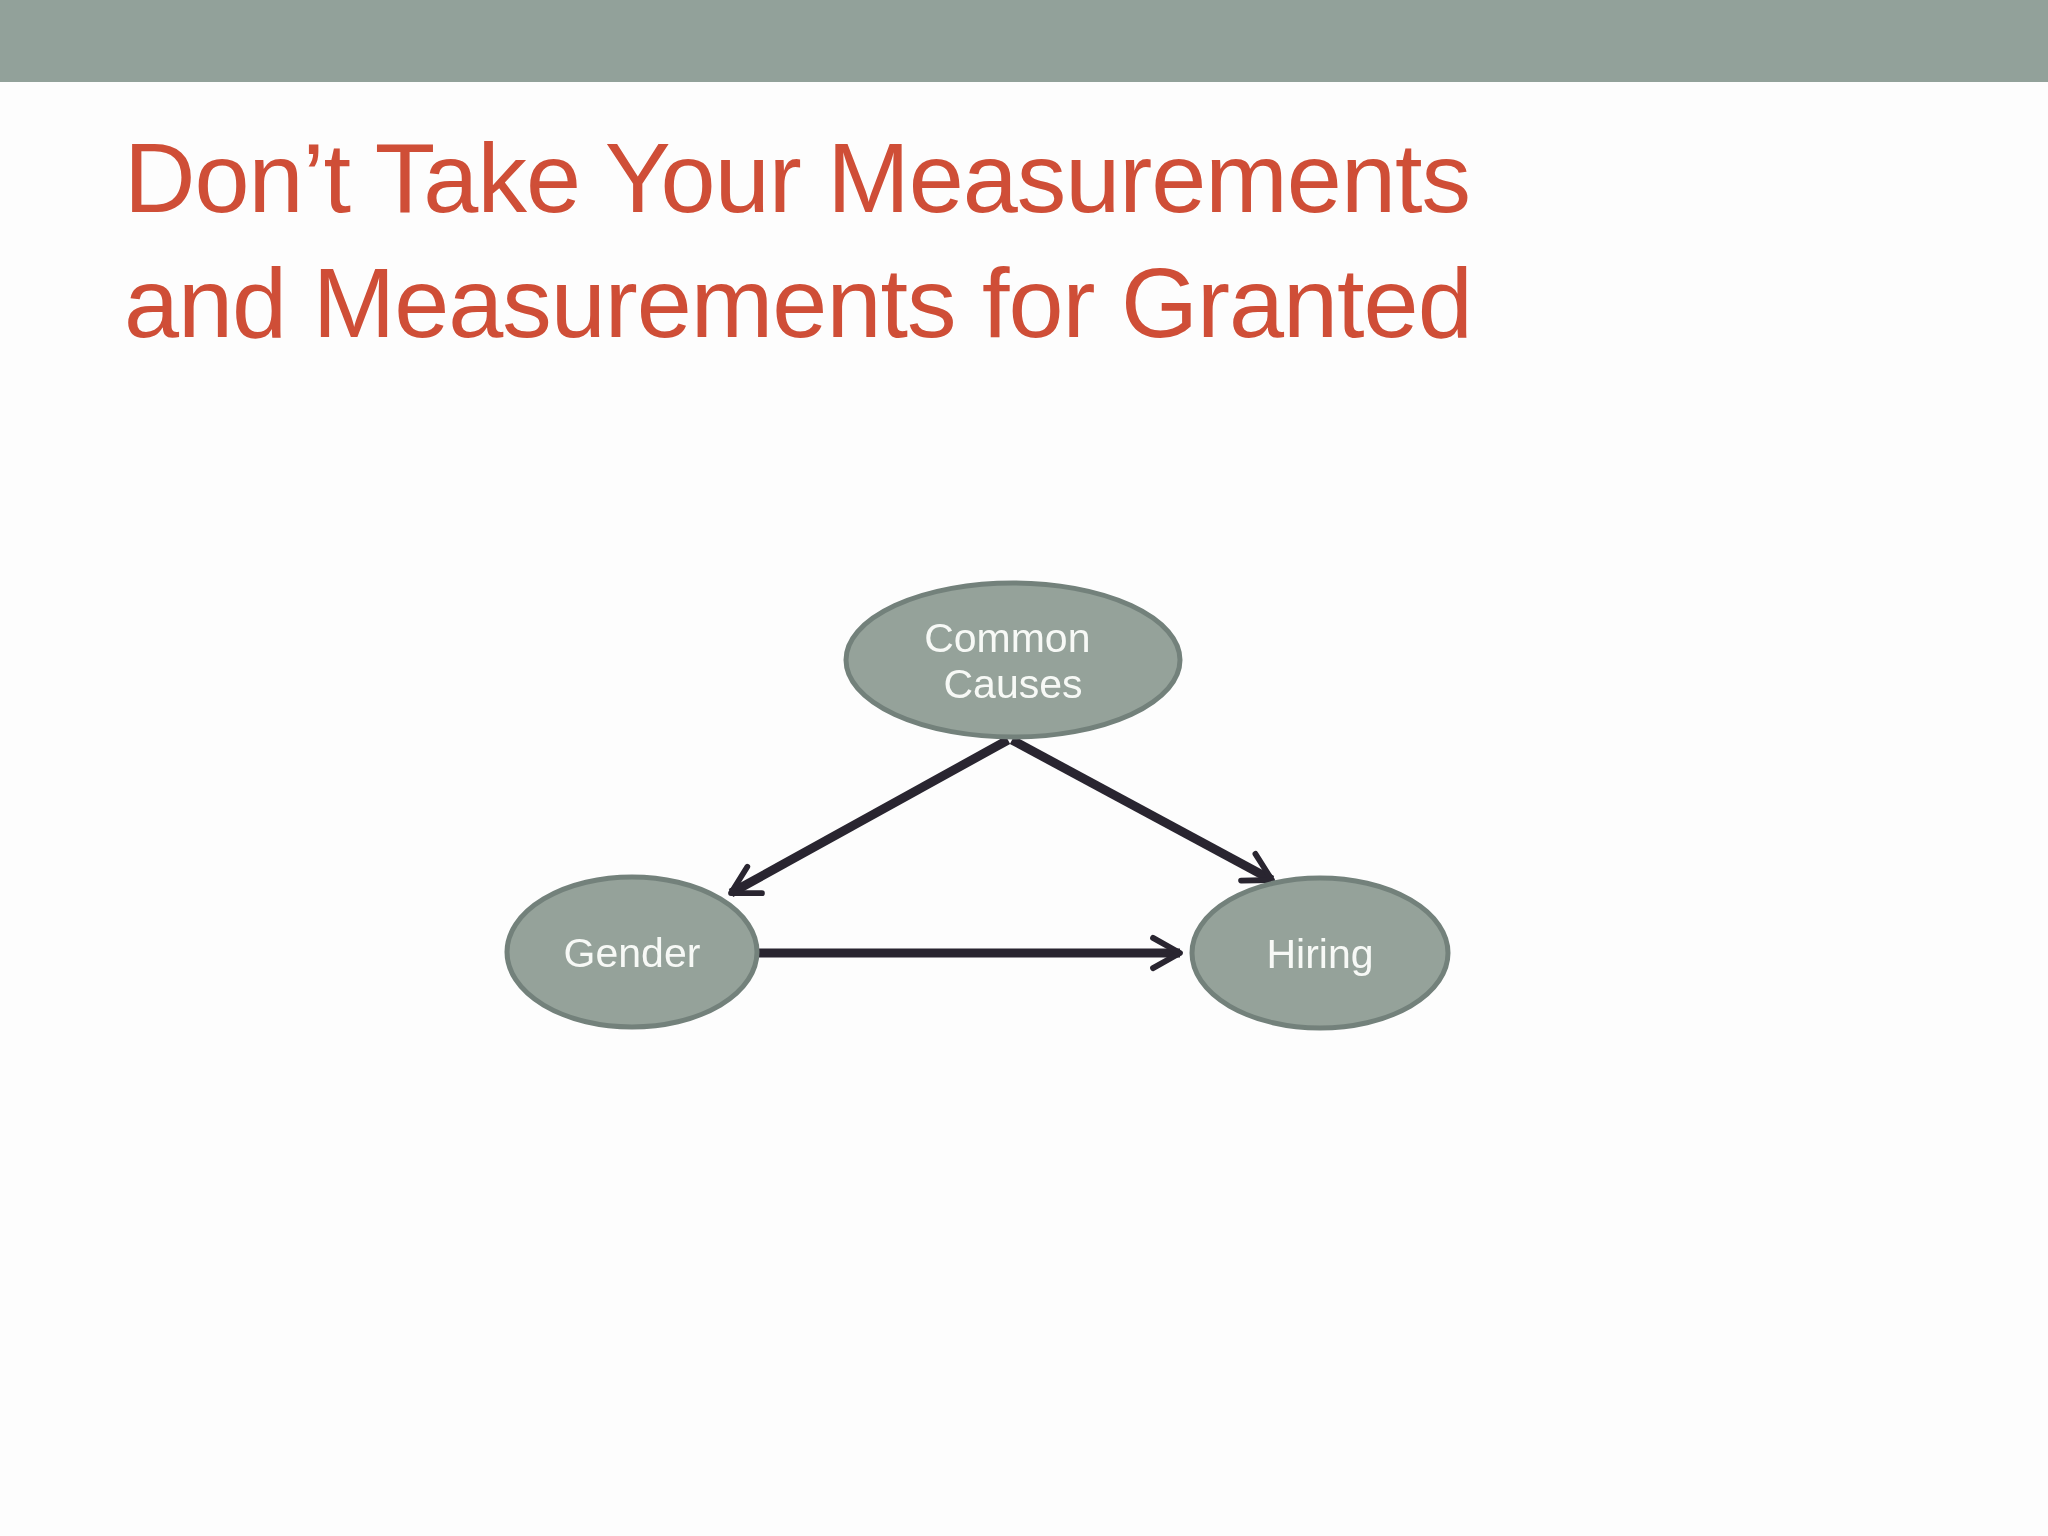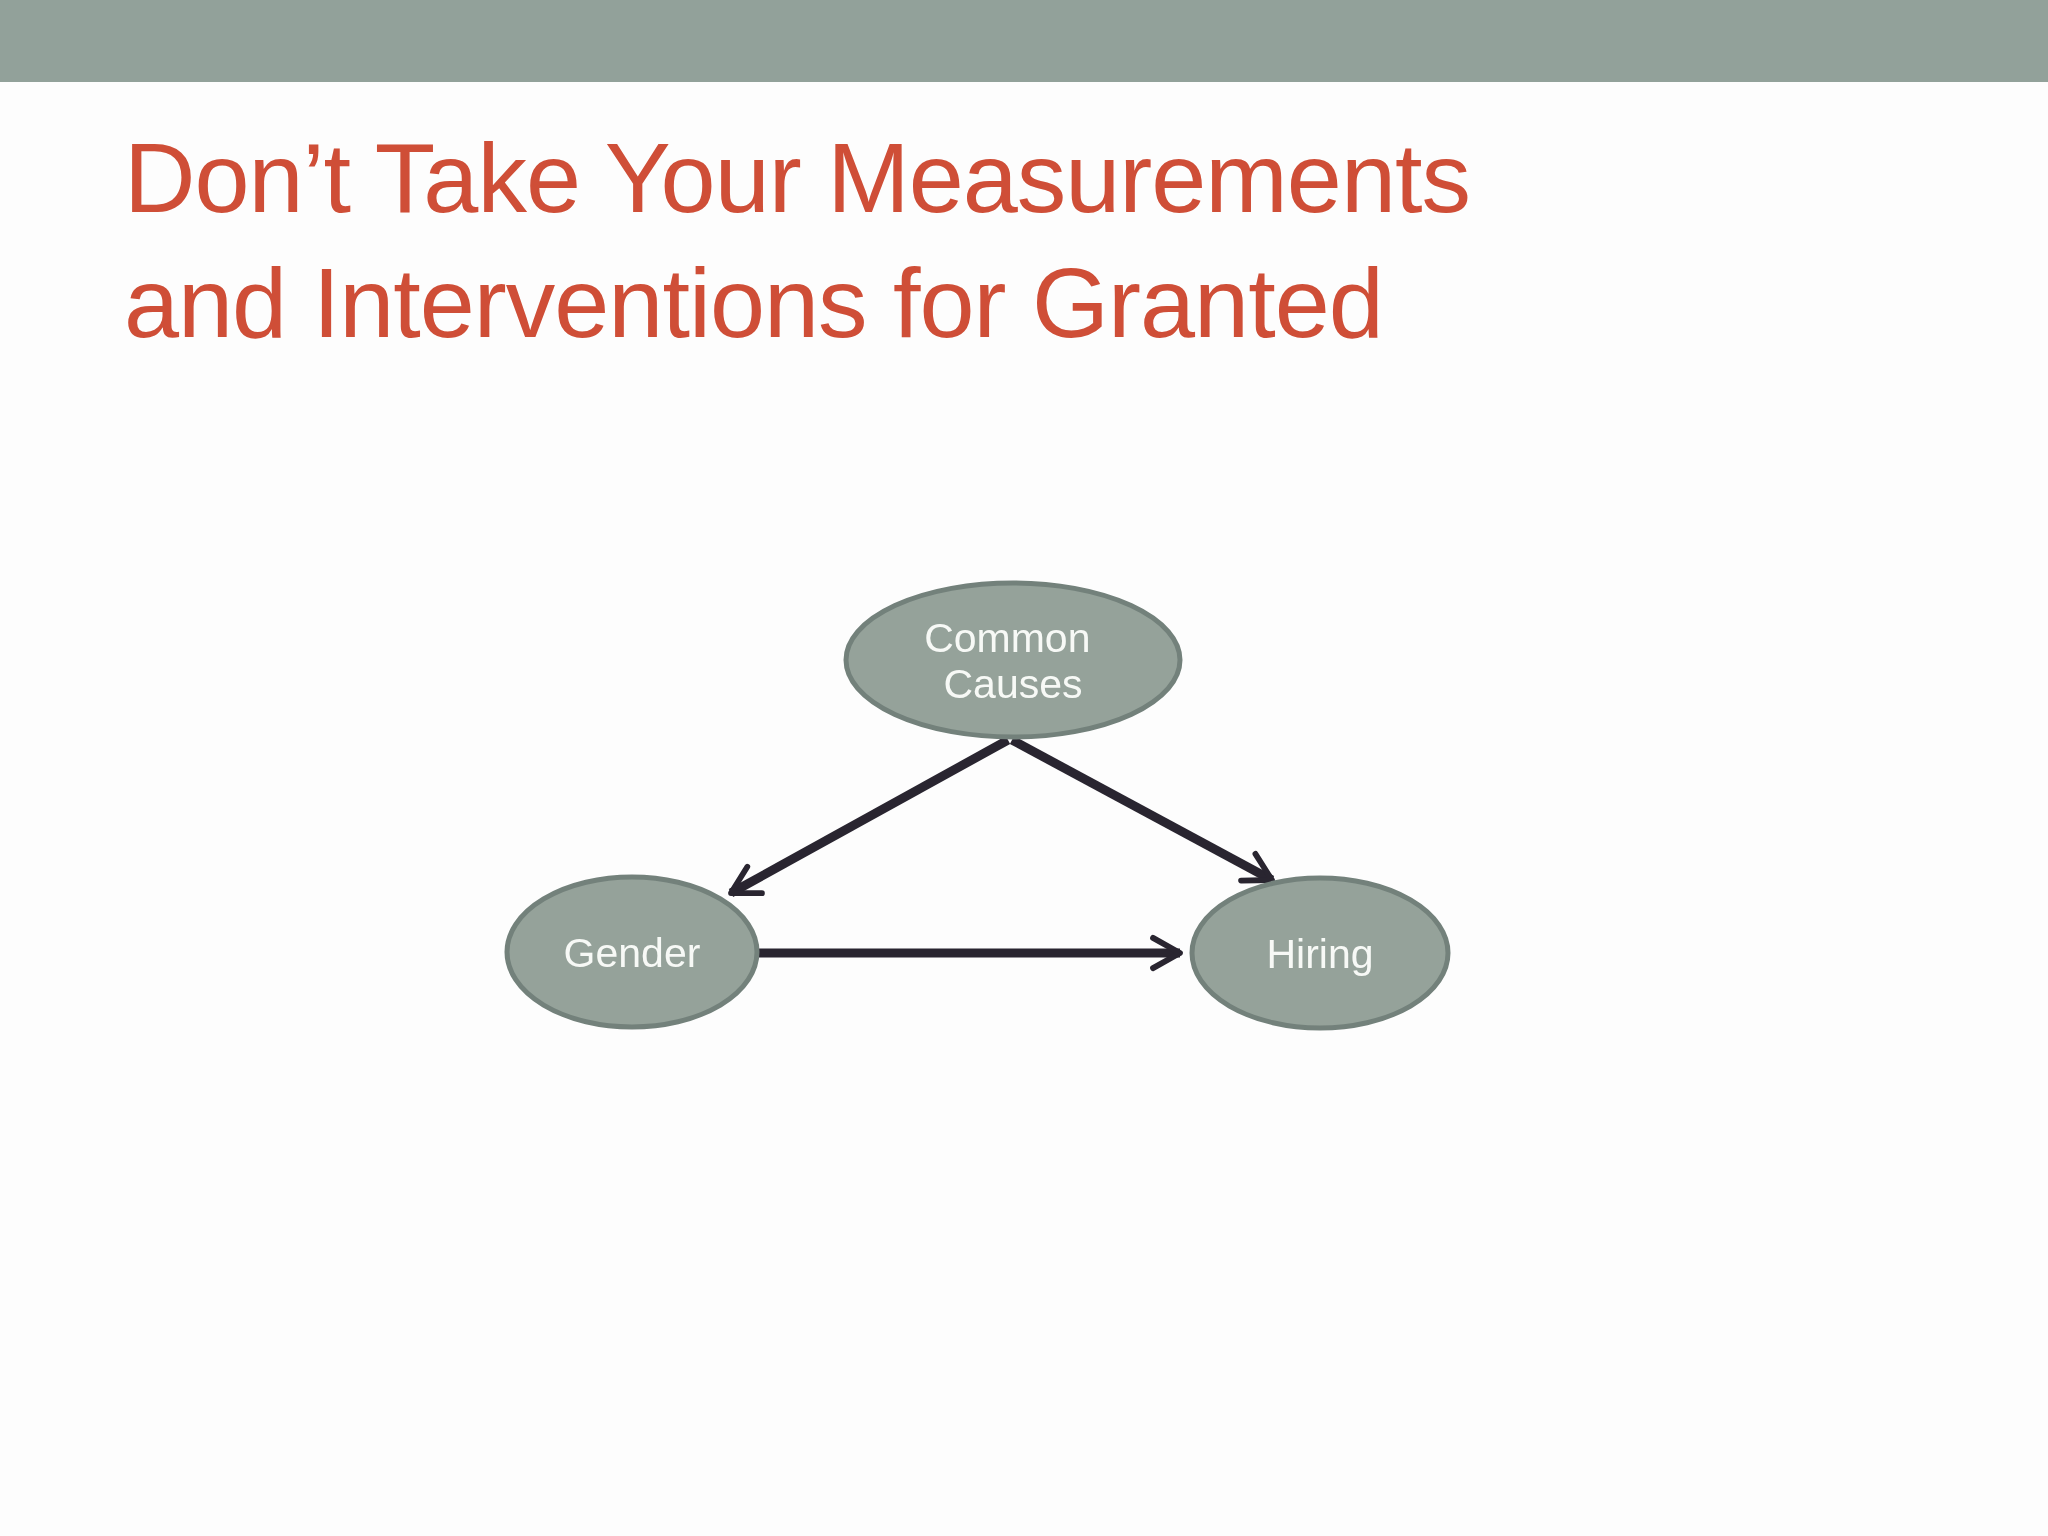--- a/index.html
+++ b/index.html
@@ -75,7 +75,7 @@
 
   <h1 class="title">
     <span class="line">Don’t Take Your Measurements</span>
-    <span class="line">and Interventions for Granted</span>
+    <span class="line">and Measurements for Granted</span>
   </h1>
 
   <svg class="diagram" viewBox="0 0 2048 1536">

